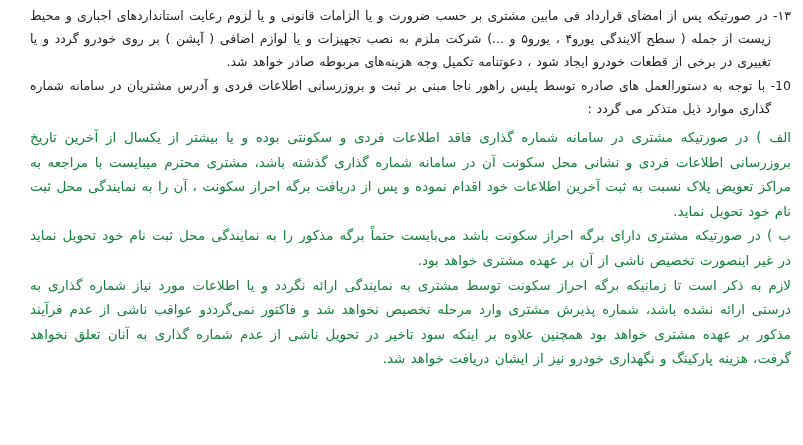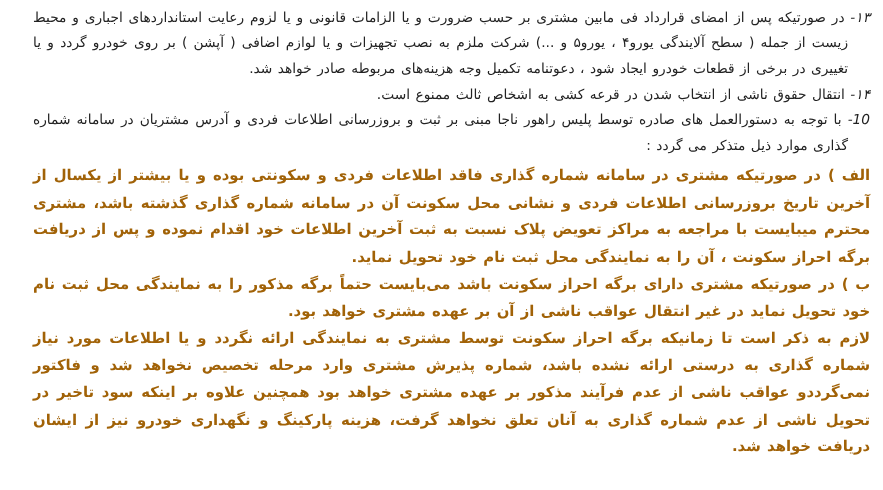--- a/index.html
+++ b/index.html
@@ -28,7 +28,7 @@
     text-indent: -20px;    
     word-spacing: 1px;
   }
-  .clause .num { white-space: nowrap; font-style: italic; }
+  .clause .num { white-space: nowrap; }
   
   .subclauses { margin-top: 5px; }
   .sub {

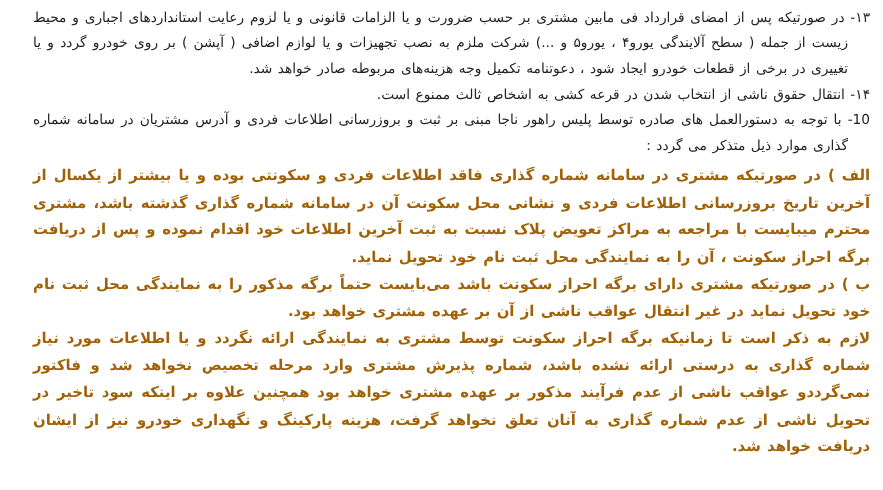--- a/index.html
+++ b/index.html
@@ -48,7 +48,6 @@
 
   <div class="clauses">
     <p class="clause"><span class="num">۱۳-</span> <span>در صورتیکه پس از امضای قرارداد فی مابین مشتری بر حسب ضرورت و یا الزامات قانونی و یا لزوم رعایت استانداردهای اجباری و محیط زیست از جمله ( سطح آلایندگی یورو۴ ، یورو۵ و ...) شرکت ملزم به نصب تجهیزات و یا لوازم اضافی ( آپشن ) بر روی خودرو گردد و یا تغییری در برخی از قطعات خودرو ایجاد شود ، دعوتنامه تکمیل وجه هزینه‌های مربوطه صادر خواهد شد.</span></p>
-    <p class="clause"><span class="num">۱۴-</span> <span>انتقال حقوق ناشی از انتخاب شدن در قرعه کشی به اشخاص ثالث ممنوع است.</span></p>
     <p class="clause"><span class="num">10-</span> <span>با توجه به دستورالعمل های صادره توسط پلیس راهور ناجا مبنی بر ثبت و بروزرسانی اطلاعات فردی و آدرس مشتریان در سامانه شماره گذاری موارد ذیل متذکر می گردد :</span></p>
   </div>
 

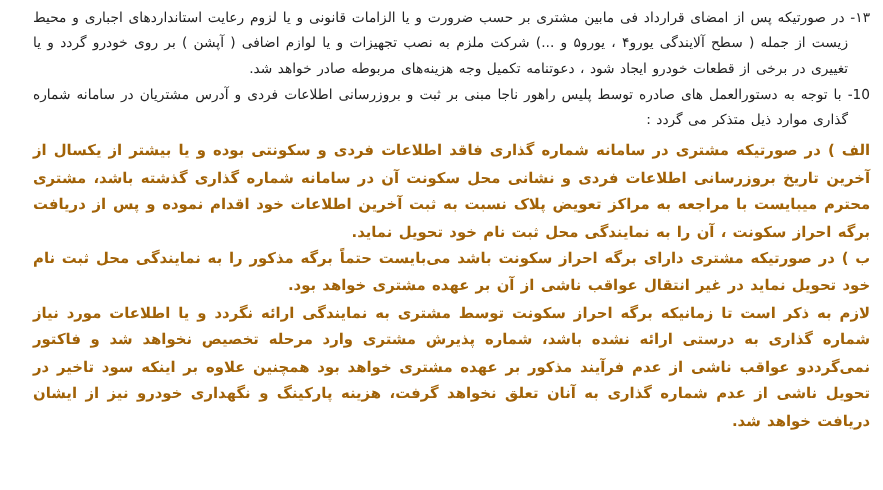--- a/index.html
+++ b/index.html
@@ -33,9 +33,9 @@
   .subclauses { margin-top: 5px; }
   .sub {
     font-size: 13.5px;
-    font-weight: bold;
+    font-weight: normal;
     line-height: 24.6px;
-    color: #a16207;
+    color: #15803d;
     text-align: justify;
     text-align-last: right;
     word-spacing: 1px;

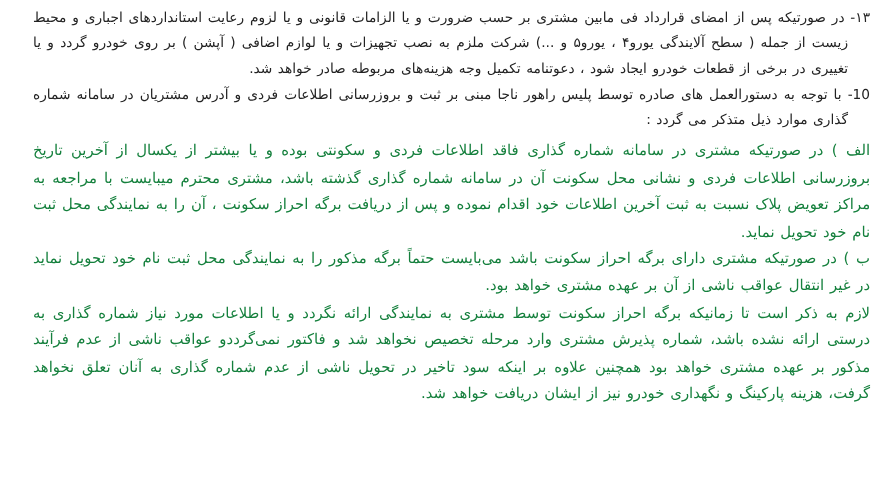--- a/index.html
+++ b/index.html
@@ -53,7 +53,7 @@
 
   <div class="subclauses">
     <p class="sub"><span>الف )</span> <span>در صورتیکه مشتری در سامانه شماره گذاری فاقد اطلاعات فردی و سکونتی بوده و یا بیشتر از یکسال از آخرین تاریخ بروزرسانی اطلاعات فردی و نشانی محل سکونت آن در سامانه شماره گذاری گذشته باشد، مشتری محترم میبایست با مراجعه به مراکز تعویض پلاک نسبت به ثبت آخرین اطلاعات خود اقدام نموده و پس از دریافت برگه احراز سکونت ، آن را به نمایندگی محل ثبت نام خود تحویل نماید.</span></p>
-    <p class="sub"><span>ب )</span> <span>در صورتیکه مشتری دارای برگه احراز سکونت باشد می‌بایست حتماً برگه مذکور را به نمایندگی محل ثبت نام خود تحویل نماید در غیر انتقال عواقب ناشی از آن بر عهده مشتری خواهد بود.</span></p>
+    <p class="sub"><span>ب )</span> <span>در صورتیکه مشتری دارای برگه احراز سکونت باشد می‌بایست حتماً برگه مذکور را به نمایندگی محل ثبت نام خود تحویل نماید در غیر اینصورت تخصیص ناشی از آن بر عهده مشتری خواهد بود.</span></p>
     <p class="sub"><span>لازم به ذکر است تا زمانیکه برگه احراز سکونت توسط مشتری به نمایندگی ارائه نگردد و یا اطلاعات مورد نیاز شماره گذاری به درستی ارائه نشده باشد، شماره پذیرش مشتری وارد مرحله تخصیص نخواهد شد و فاکتور نمی‌گرددو عواقب ناشی از عدم فرآیند مذکور بر عهده مشتری خواهد بود همچنین علاوه بر اینکه سود تاخیر در تحویل ناشی از عدم شماره گذاری به آنان تعلق نخواهد گرفت، هزینه پارکینگ و نگهداری خودرو نیز از ایشان دریافت خواهد شد.</span></p>
   </div>
 

